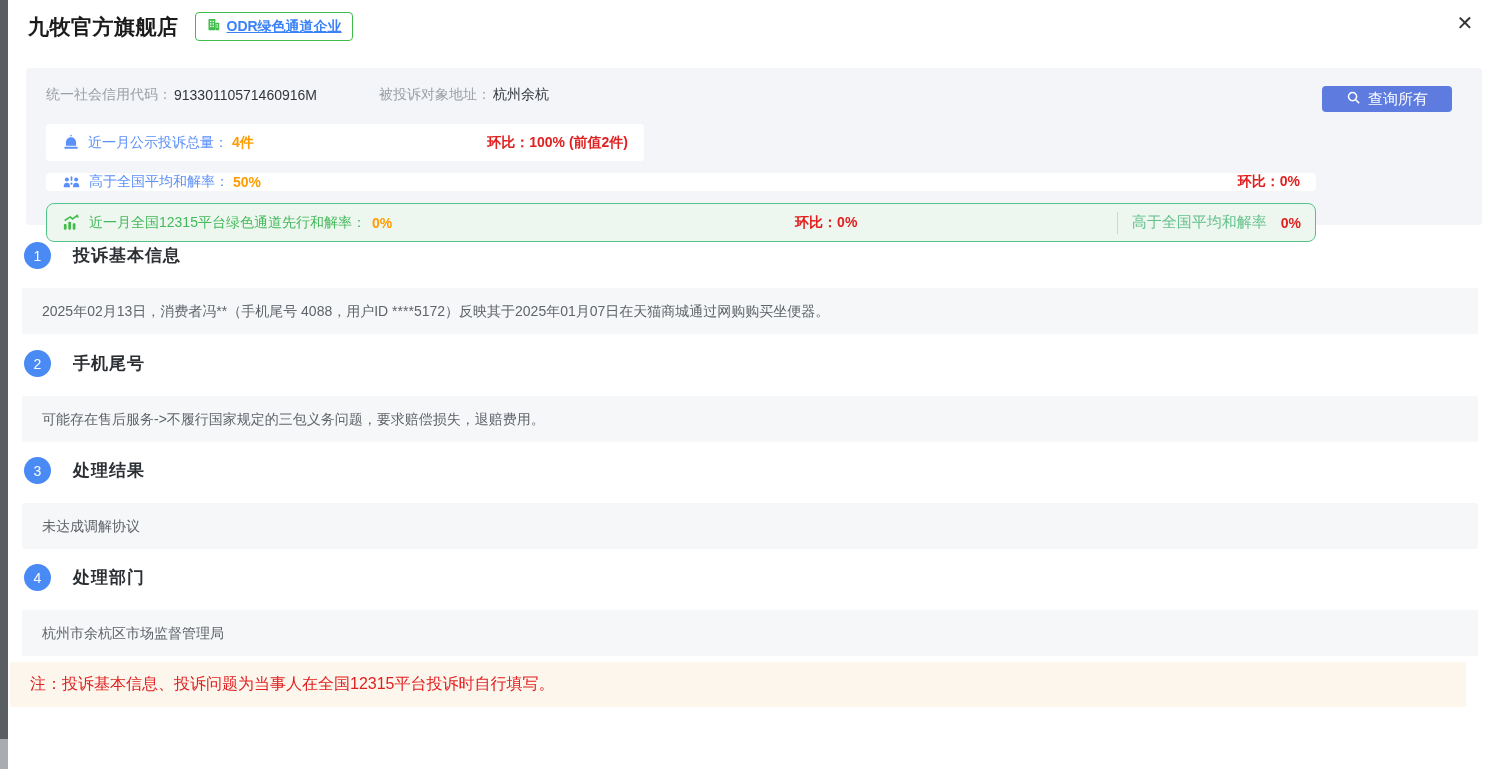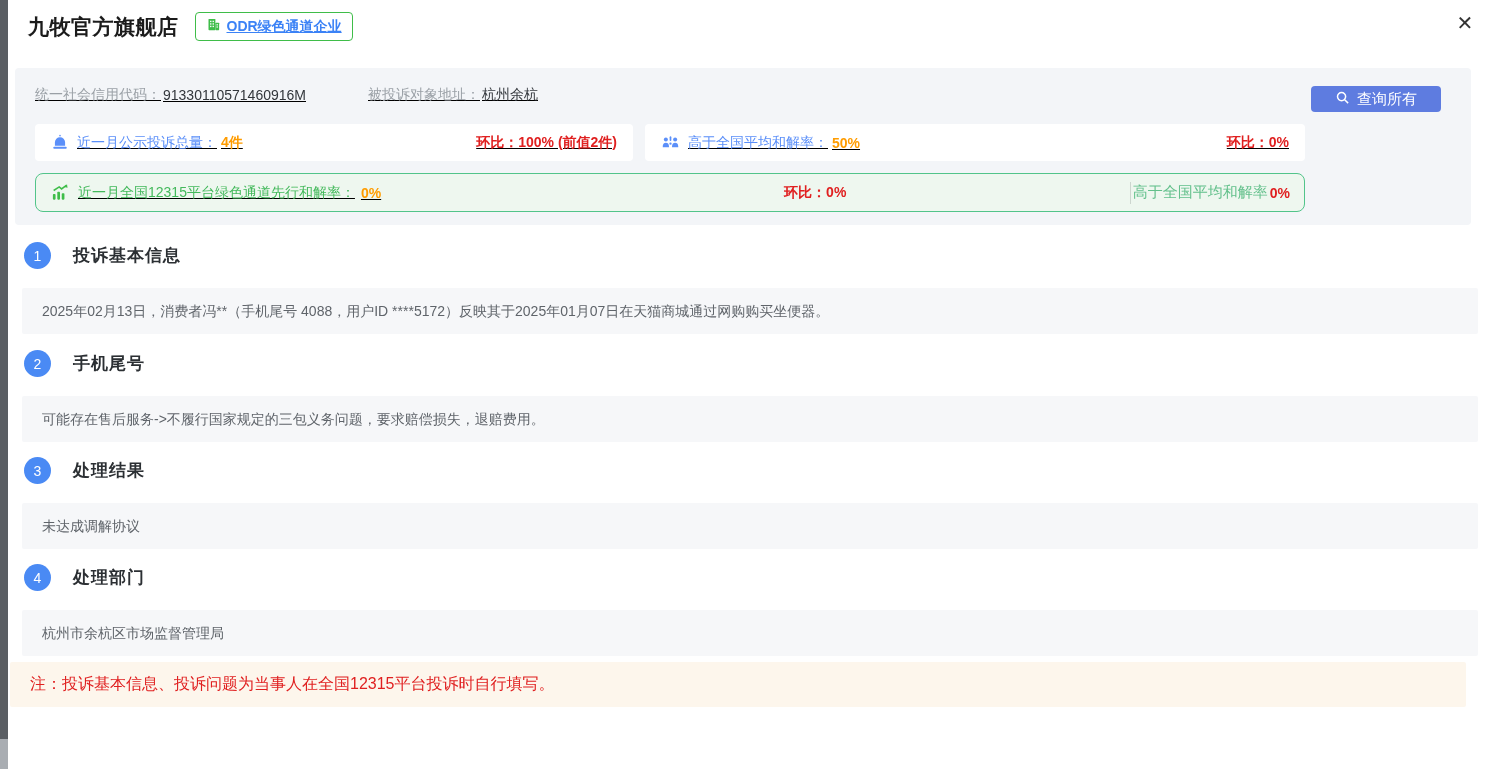--- a/index.html
+++ b/index.html
@@ -22,8 +22,8 @@
     width:26px; height:26px; line-height:26px; text-align:center; }
 
   
-  .panel { position:absolute; left:7px; top:68px; width:1456px; height:157px;
-    background:#f3f5f8; border-radius:4px; padding:18px 16px 12px 16px;text-decoration:underline; }
+  .panel { position:absolute; left:18px; top:68px; width:1456px; height:157px;
+    background:#f3f5f8; border-radius:4px; padding:18px 16px 12px 16px; }
   .id-row { display:flex; align-items:center; font-size:14px; margin-left:4px; }
   .id-row .lab { color:#9aa0a6; }
   .id-row .val { color:#32363b; margin-left:2px; }

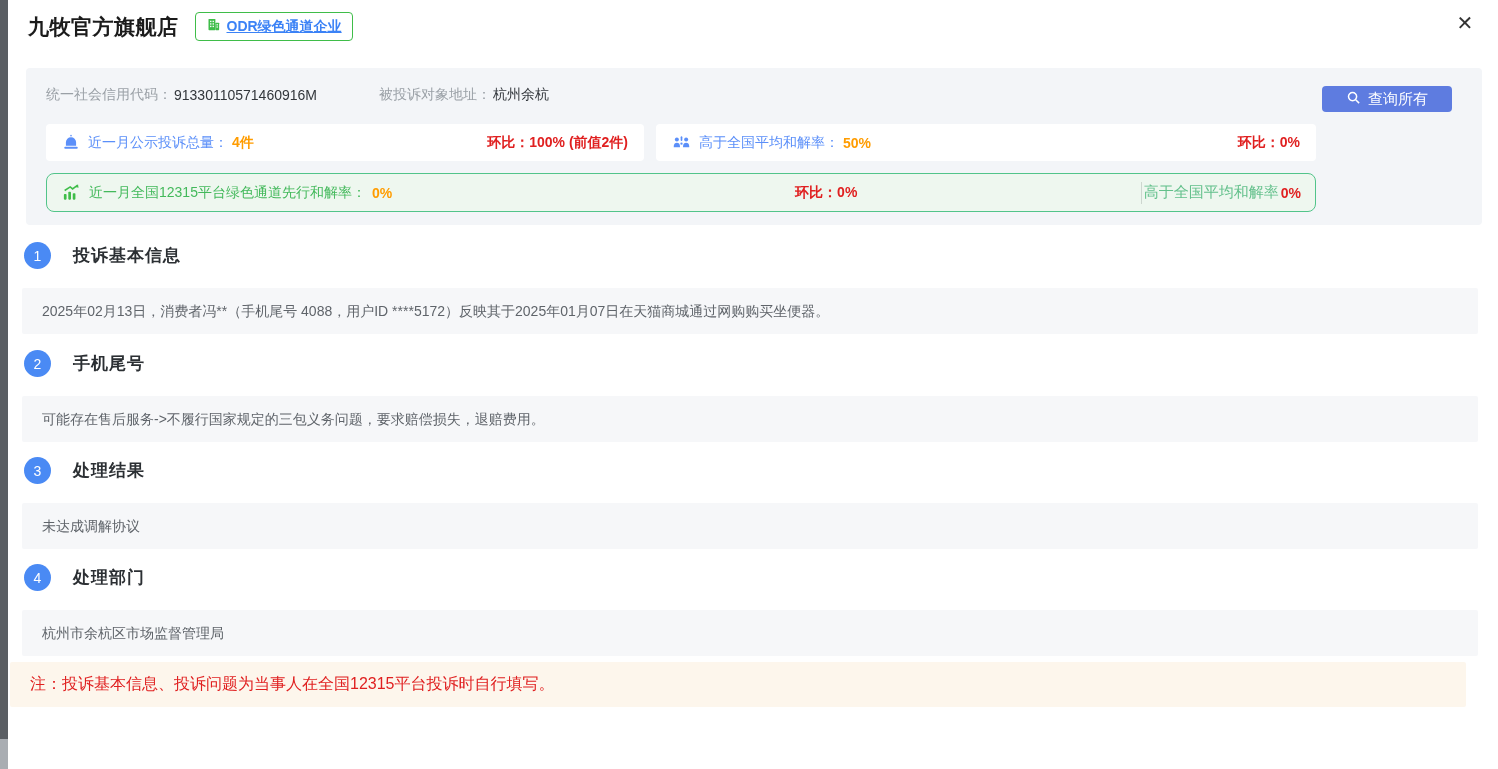--- a/index.html
+++ b/index.html
@@ -34,7 +34,7 @@
     display:flex; align-items:center; justify-content:center; gap:7px; cursor:pointer;
     font-family:inherit; }
 
-  .stat-row { display:flex; gap:12px; margin-top:20px; width:1270px; margin-left:4px; }
+  .stat-row { display:flex; gap:12px; margin-top:20px; width:1270px; margin-left:4px;flex-direction:column; }
   .stat-box { background:#fff; border-radius:4px; height:37px; display:flex; align-items:center;
     padding:0 16px; font-size:14px; }
   .stat-box.b1 { width:598px; }

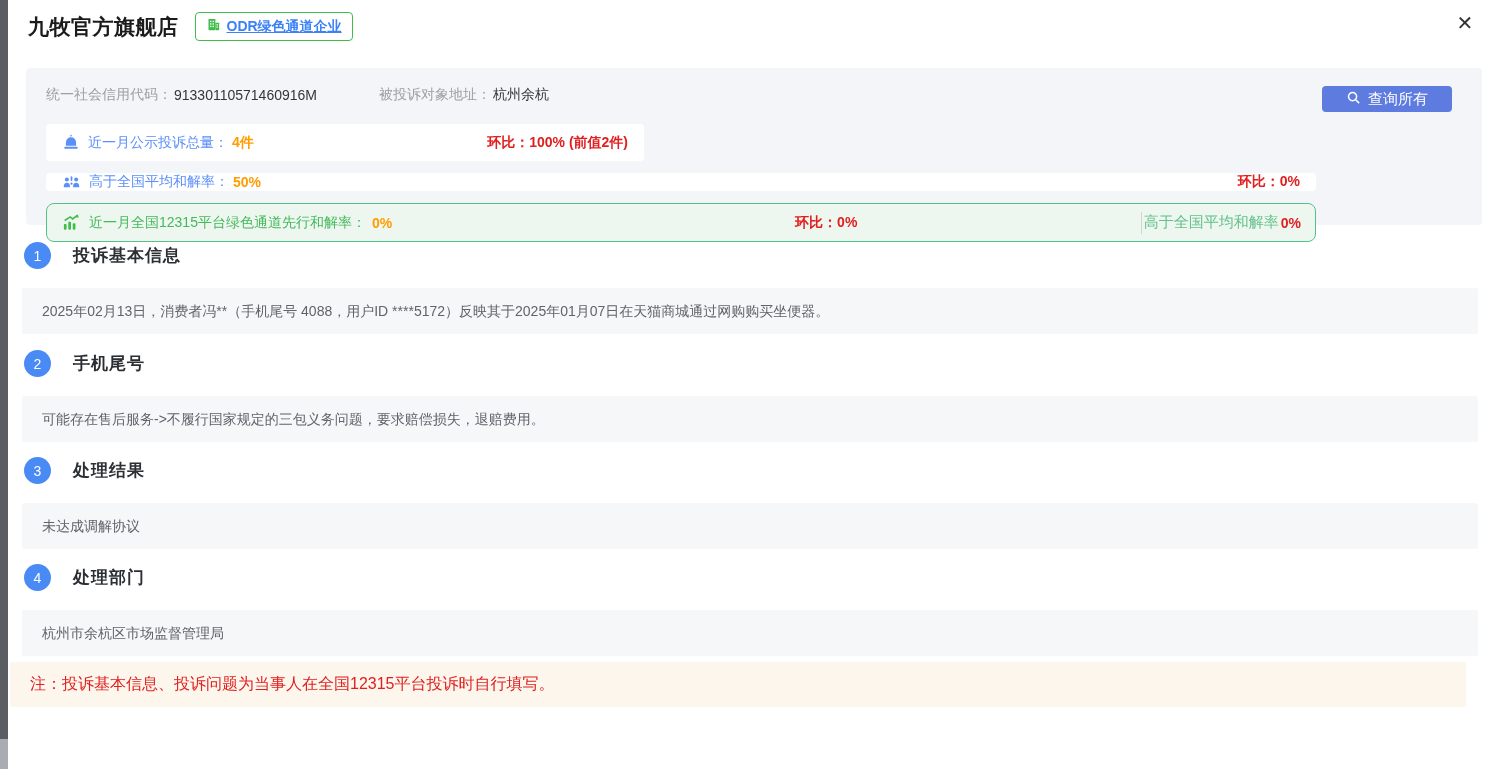--- a/index.html
+++ b/index.html
@@ -51,7 +51,7 @@
   .green-lab { color:#43b95b; }
   .green-box .stat-val { margin-left:6px; }
   .green-mom { position:absolute; left:59%; color:#e02020; font-weight:700; }
-  .green-right { position:absolute; right:14px; top:0; height:100%; display:flex; align-items:center; gap:2px; }
+  .green-right { position:absolute; right:14px; top:0; height:100%; display:flex; align-items:center; gap:14px; }
   .vdiv { width:1px; height:22px; background:#cdd6cf; }
   .cmp-lab { color:#63c08b; font-size:15px; }
   .cmp-val { color:#e02020; font-weight:700; }

